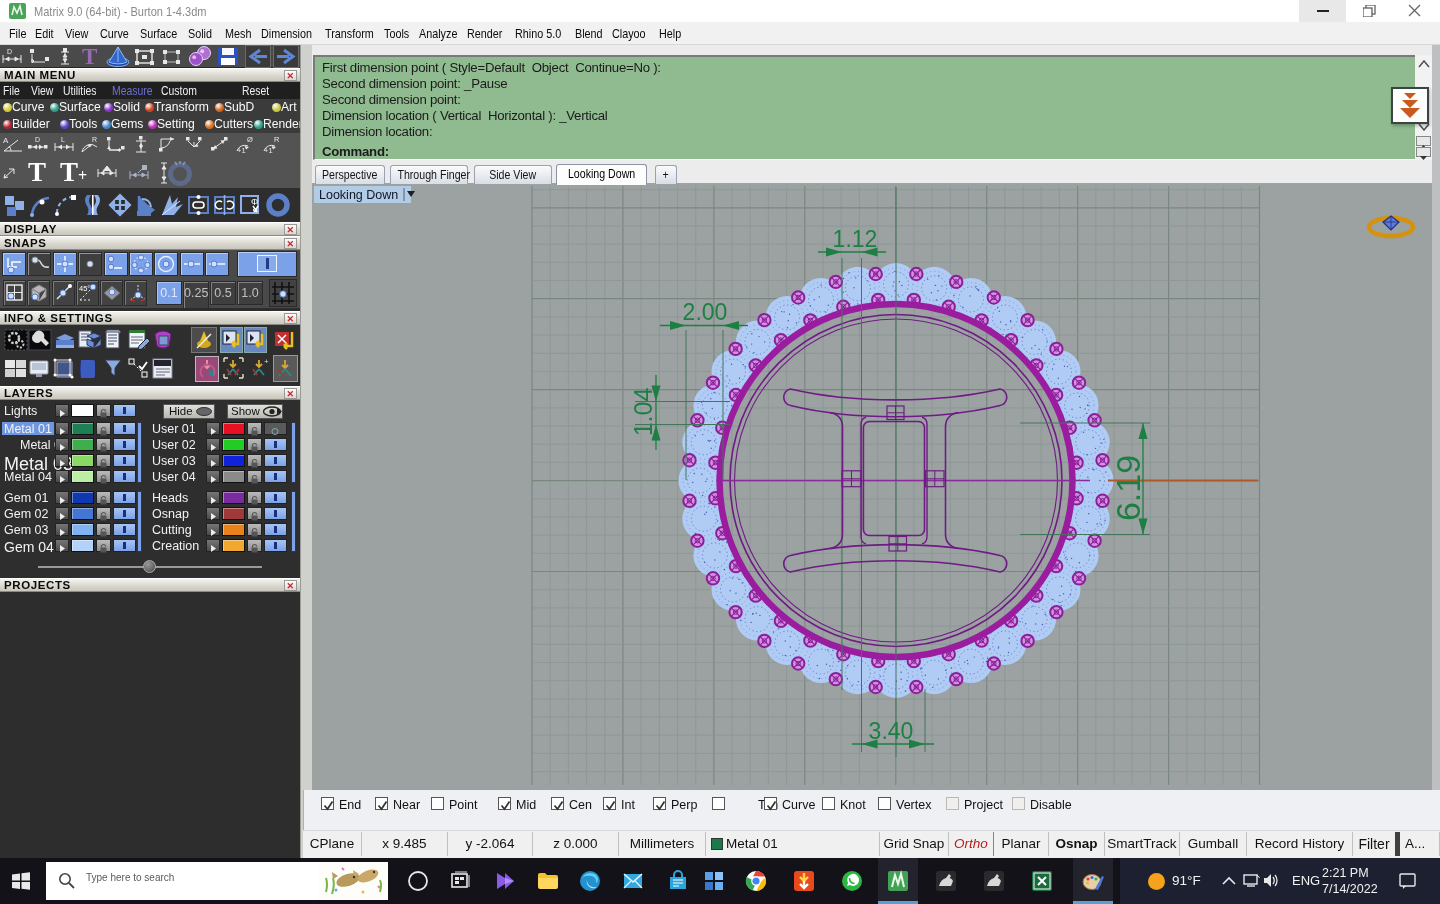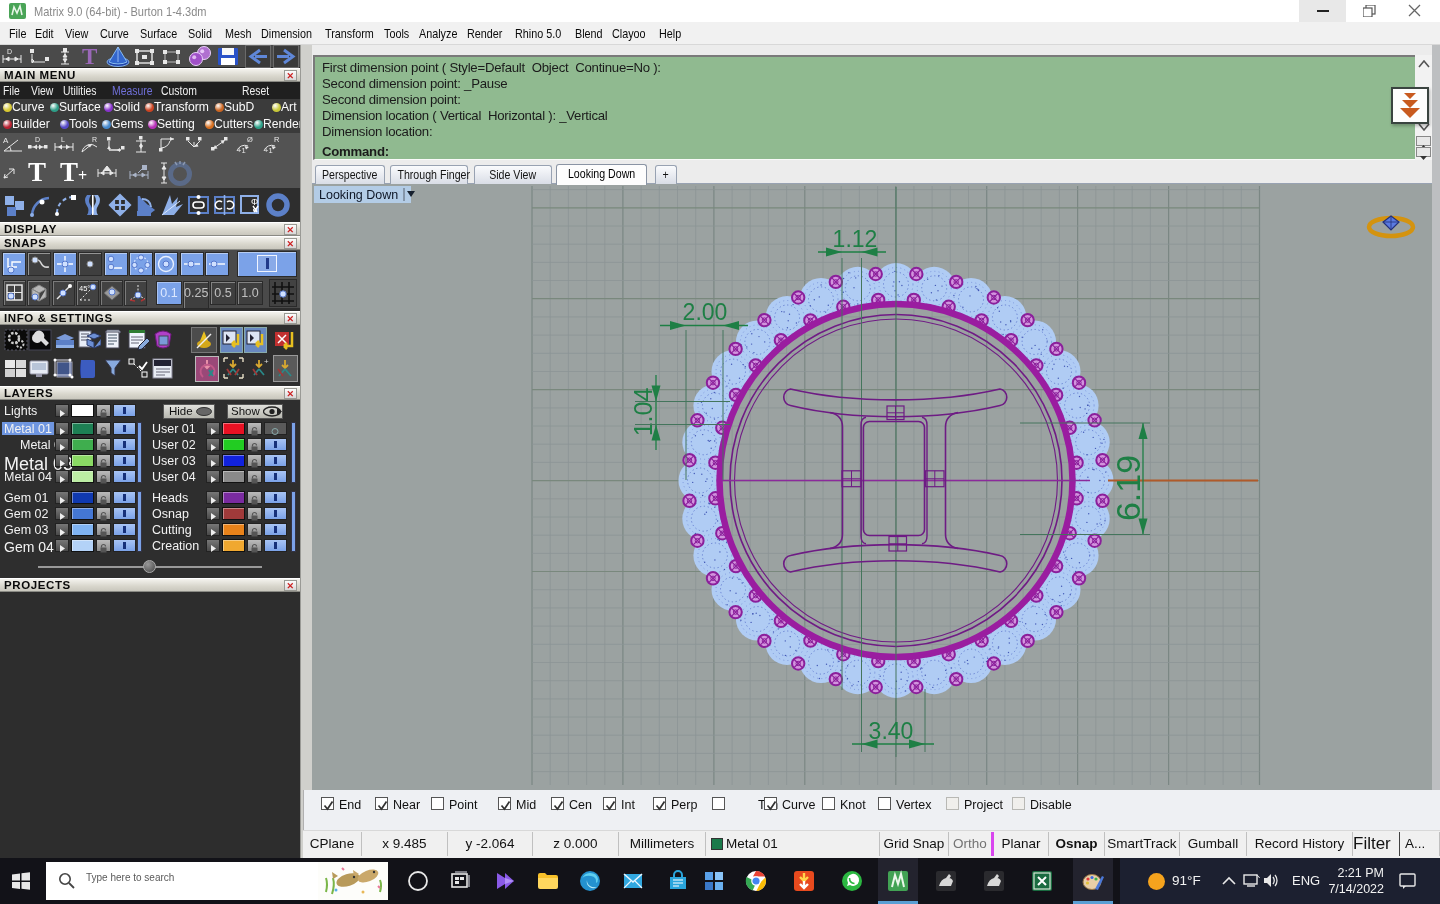--- a/index.html
+++ b/index.html
@@ -1553,7 +1553,7 @@
 <div class="abs" style="left:619px;top:832px;width:87px;height:24px;border-right:1px solid #c0c0c0;font-size:13.5px;color:#111;line-height:24px;text-align:center;">Millimeters</div>
 <div class="abs" style="left:706px;top:832px;width:174px;height:24px;border-right:1px solid #c0c0c0;font-size:13.5px;color:#111;line-height:24px;padding-left:5px;"><span style="display:inline-block;width:12px;height:12px;background:#1b7a4a;border:1px solid #333;vertical-align:-2px;margin-right:3px"></span>Metal 01</div>
 <div class="abs" style="left:880px;top:832px;width:69px;height:24px;border-right:1px solid #c0c0c0;font-size:13.5px;color:#111;line-height:24px;text-align:center;">Grid Snap</div>
-<div class="abs" style="left:949px;top:832px;width:45px;height:24px;border-right:3px solid #d946ef;font-size:13.5px;color:#737373;line-height:24px;text-align:center;">Ortho</div>
+<div class="abs" style="left:949px;top:832px;width:45px;height:24px;border-right:1px solid #d946ef;font-size:13.5px;color:#b91c1c;line-height:24px;text-align:center;font-style:italic;">Ortho</div>
 <div class="abs" style="left:994px;top:832px;width:55px;height:24px;border-right:1px solid #c0c0c0;font-size:13.5px;color:#111;line-height:24px;text-align:center;">Planar</div>
 <div class="abs" style="left:1049px;top:832px;width:56px;height:24px;border-right:1px solid #c0c0c0;font-size:13.5px;color:#111;line-height:24px;text-align:center;"><b>Osnap</b></div>
 <div class="abs" style="left:1105px;top:832px;width:75px;height:24px;border-right:1px solid #c0c0c0;font-size:13.5px;color:#111;line-height:24px;text-align:center;">SmartTrack</div>

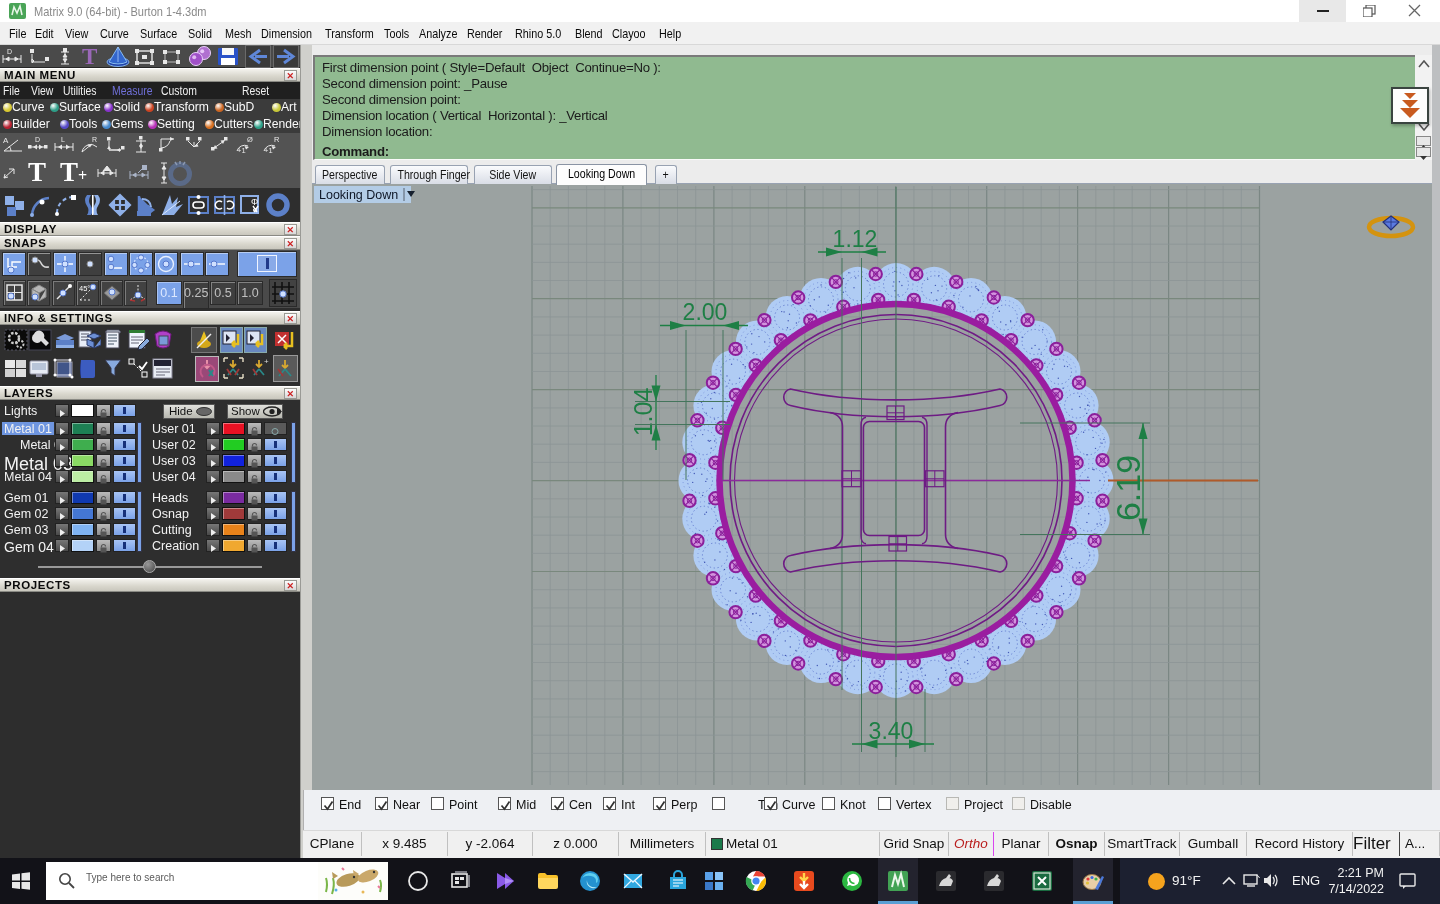--- a/index.html
+++ b/index.html
@@ -1559,7 +1559,7 @@
 <div class="abs" style="left:1105px;top:832px;width:75px;height:24px;border-right:1px solid #c0c0c0;font-size:13.5px;color:#111;line-height:24px;text-align:center;">SmartTrack</div>
 <div class="abs" style="left:1180px;top:832px;width:67px;height:24px;border-right:1px solid #c0c0c0;font-size:13.5px;color:#111;line-height:24px;text-align:center;">Gumball</div>
 <div class="abs" style="left:1247px;top:832px;width:106px;height:24px;border-right:1px solid #c0c0c0;font-size:13.5px;color:#111;line-height:24px;text-align:center;">Record History</div>
-<div class="abs" style="left:1353px;top:832px;width:47px;height:24px;border-right:1px solid #404040;font-size:17px;color:#111;line-height:24px;">Filter</div>
+<div class="abs" style="left:1353px;top:832px;width:47px;height:24px;border-right:5px solid #404040;font-size:14px;color:#111;line-height:24px;text-align:center;">Filter</div>
 <div class="abs" style="left:1400px;top:832px;width:40px;height:24px;border-right:1px solid #c0c0c0;font-size:13.5px;color:#111;line-height:24px;padding-left:5px;">A...</div>
 <div class="abs" style="left:0;top:858px;width:1440px;height:46px;background:#121218"></div>
 <div class="abs" style="left:1120px;top:858px;width:320px;height:46px;background:#1c2030"></div>

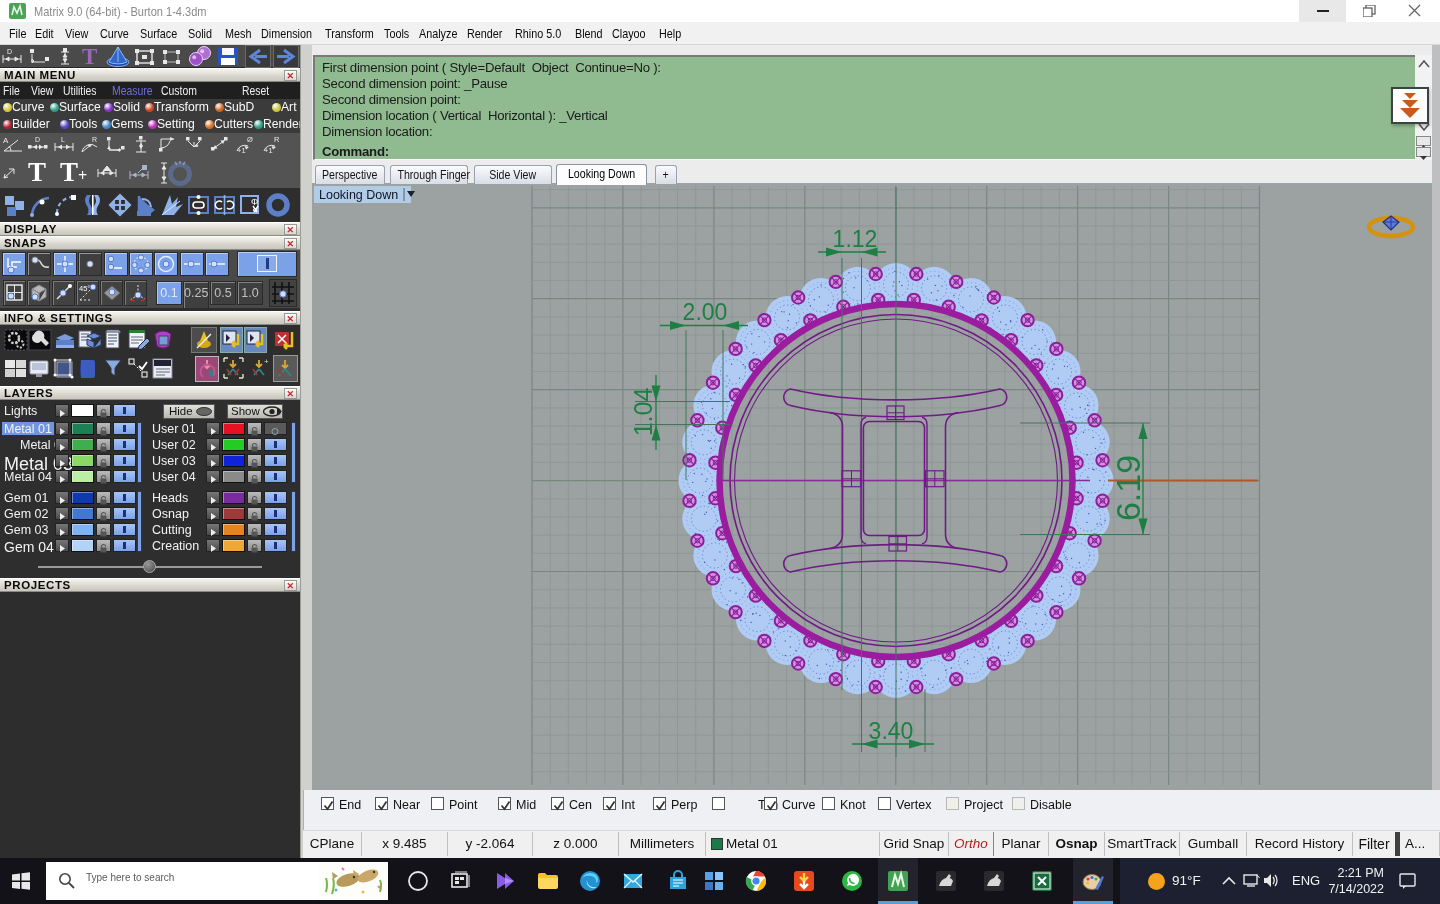--- a/index.html
+++ b/index.html
@@ -1692,7 +1692,7 @@
       <path d="M10 4 a6 6 0 0 1 0 7 M12 2 a8.5 8.5 0 0 1 0 11" stroke="#e8e8e8" fill="none" stroke-width="1.3"></path>
     </svg>
 <span class="abs" style="left:1292px;top:873px;font-size:13px;color:#f2f2f2">ENG</span>
-<div class="abs" style="left:1322px;top:865px;width:62px;height:32px;font-size:12.5px;color:#f2f2f2;text-align:right;line-height:16px">2:21 PM<br>7/14/2022</div>
+<div class="abs" style="left:1322px;top:865px;width:62px;height:32px;font-size:12.5px;color:#f2f2f2;line-height:16px">2:21 PM<br>7/14/2022</div>
 <svg class="abs" style="left:1399px;top:872px" width="18" height="17">
       <rect x="1" y="2" width="15" height="12" rx="1" fill="none" stroke="#e8e8e8" stroke-width="1.4"></rect>
       <path d="M4 14 l0 3 3-3" fill="#e8e8e8"></path>

